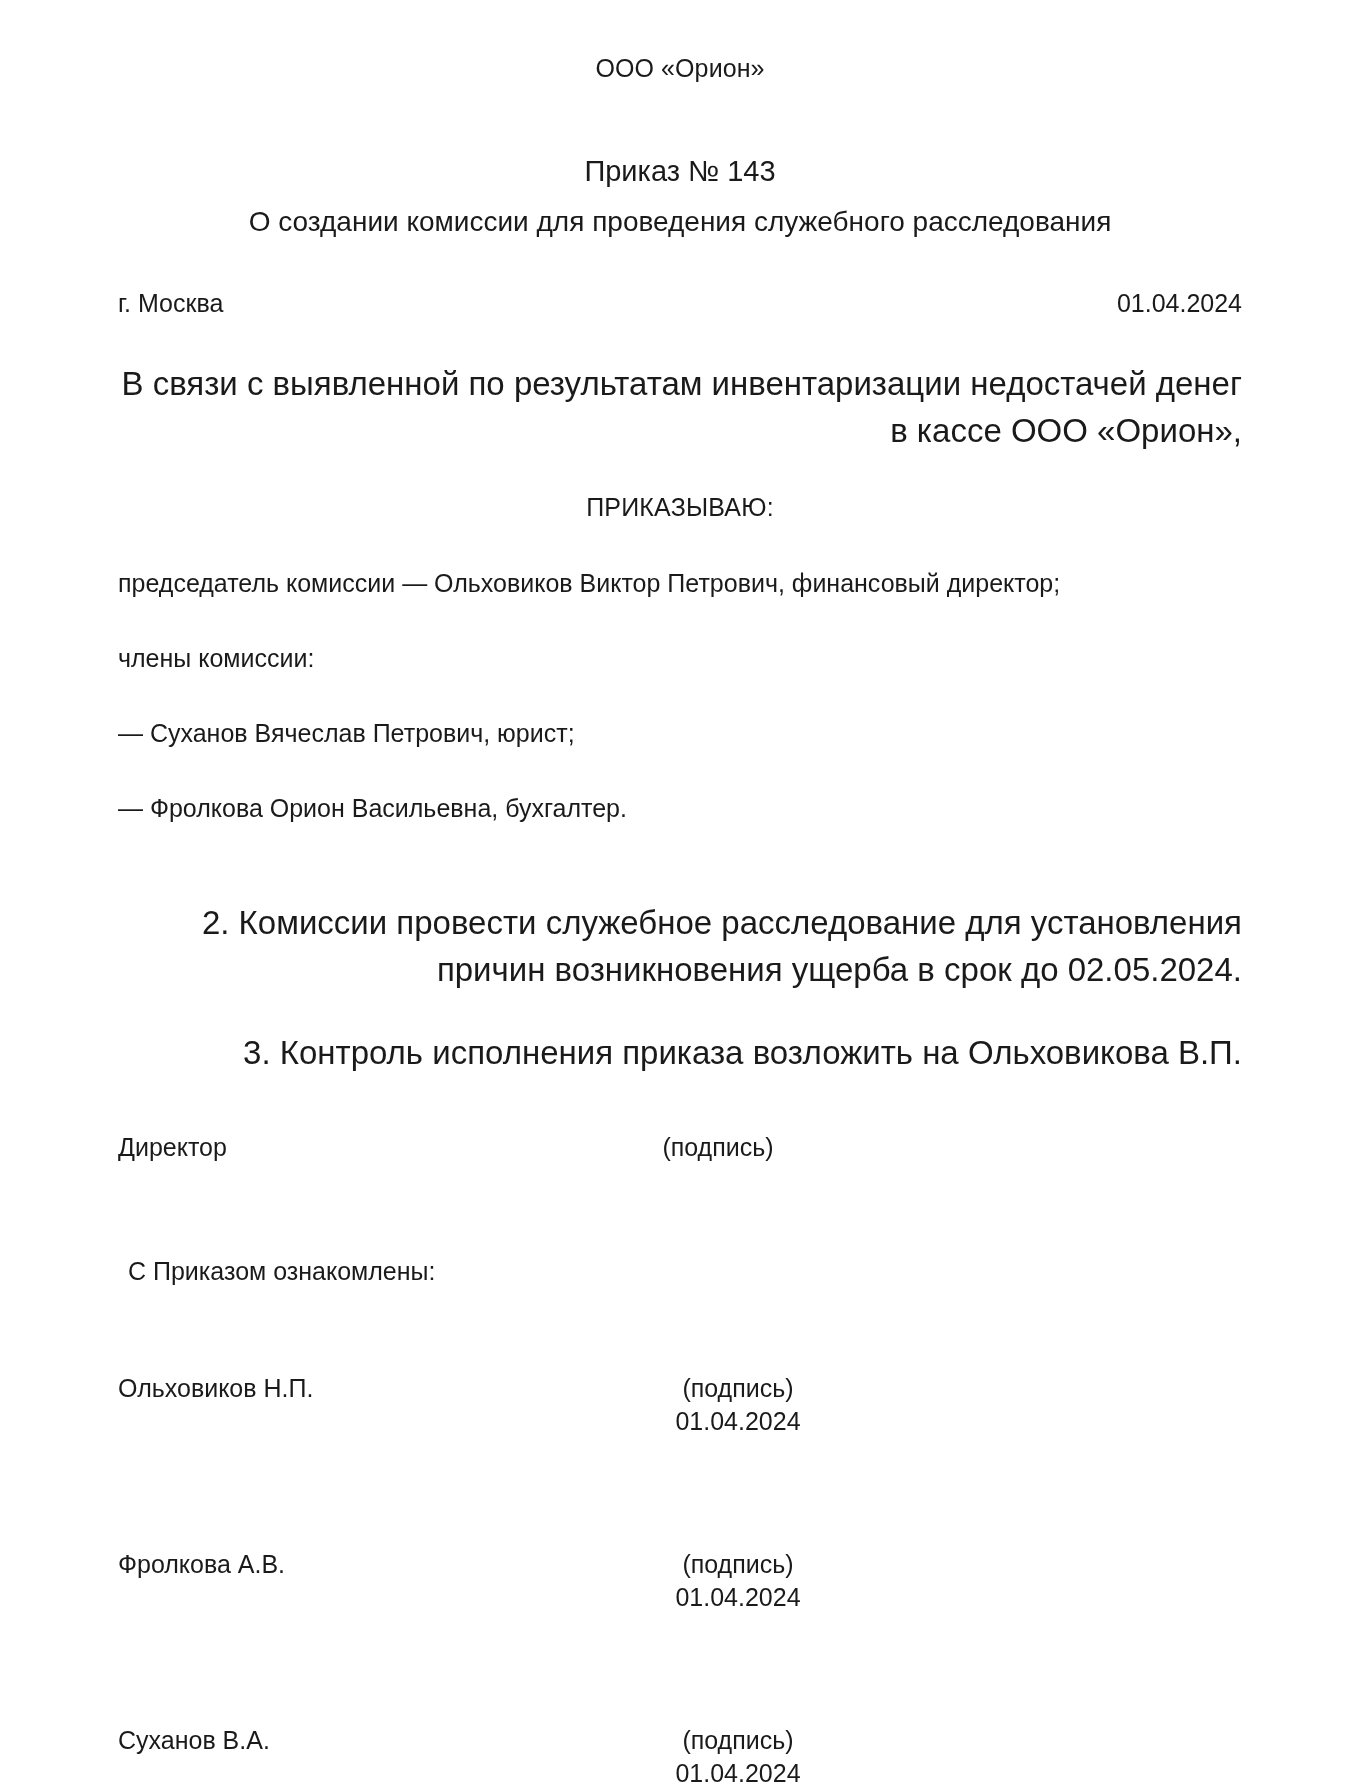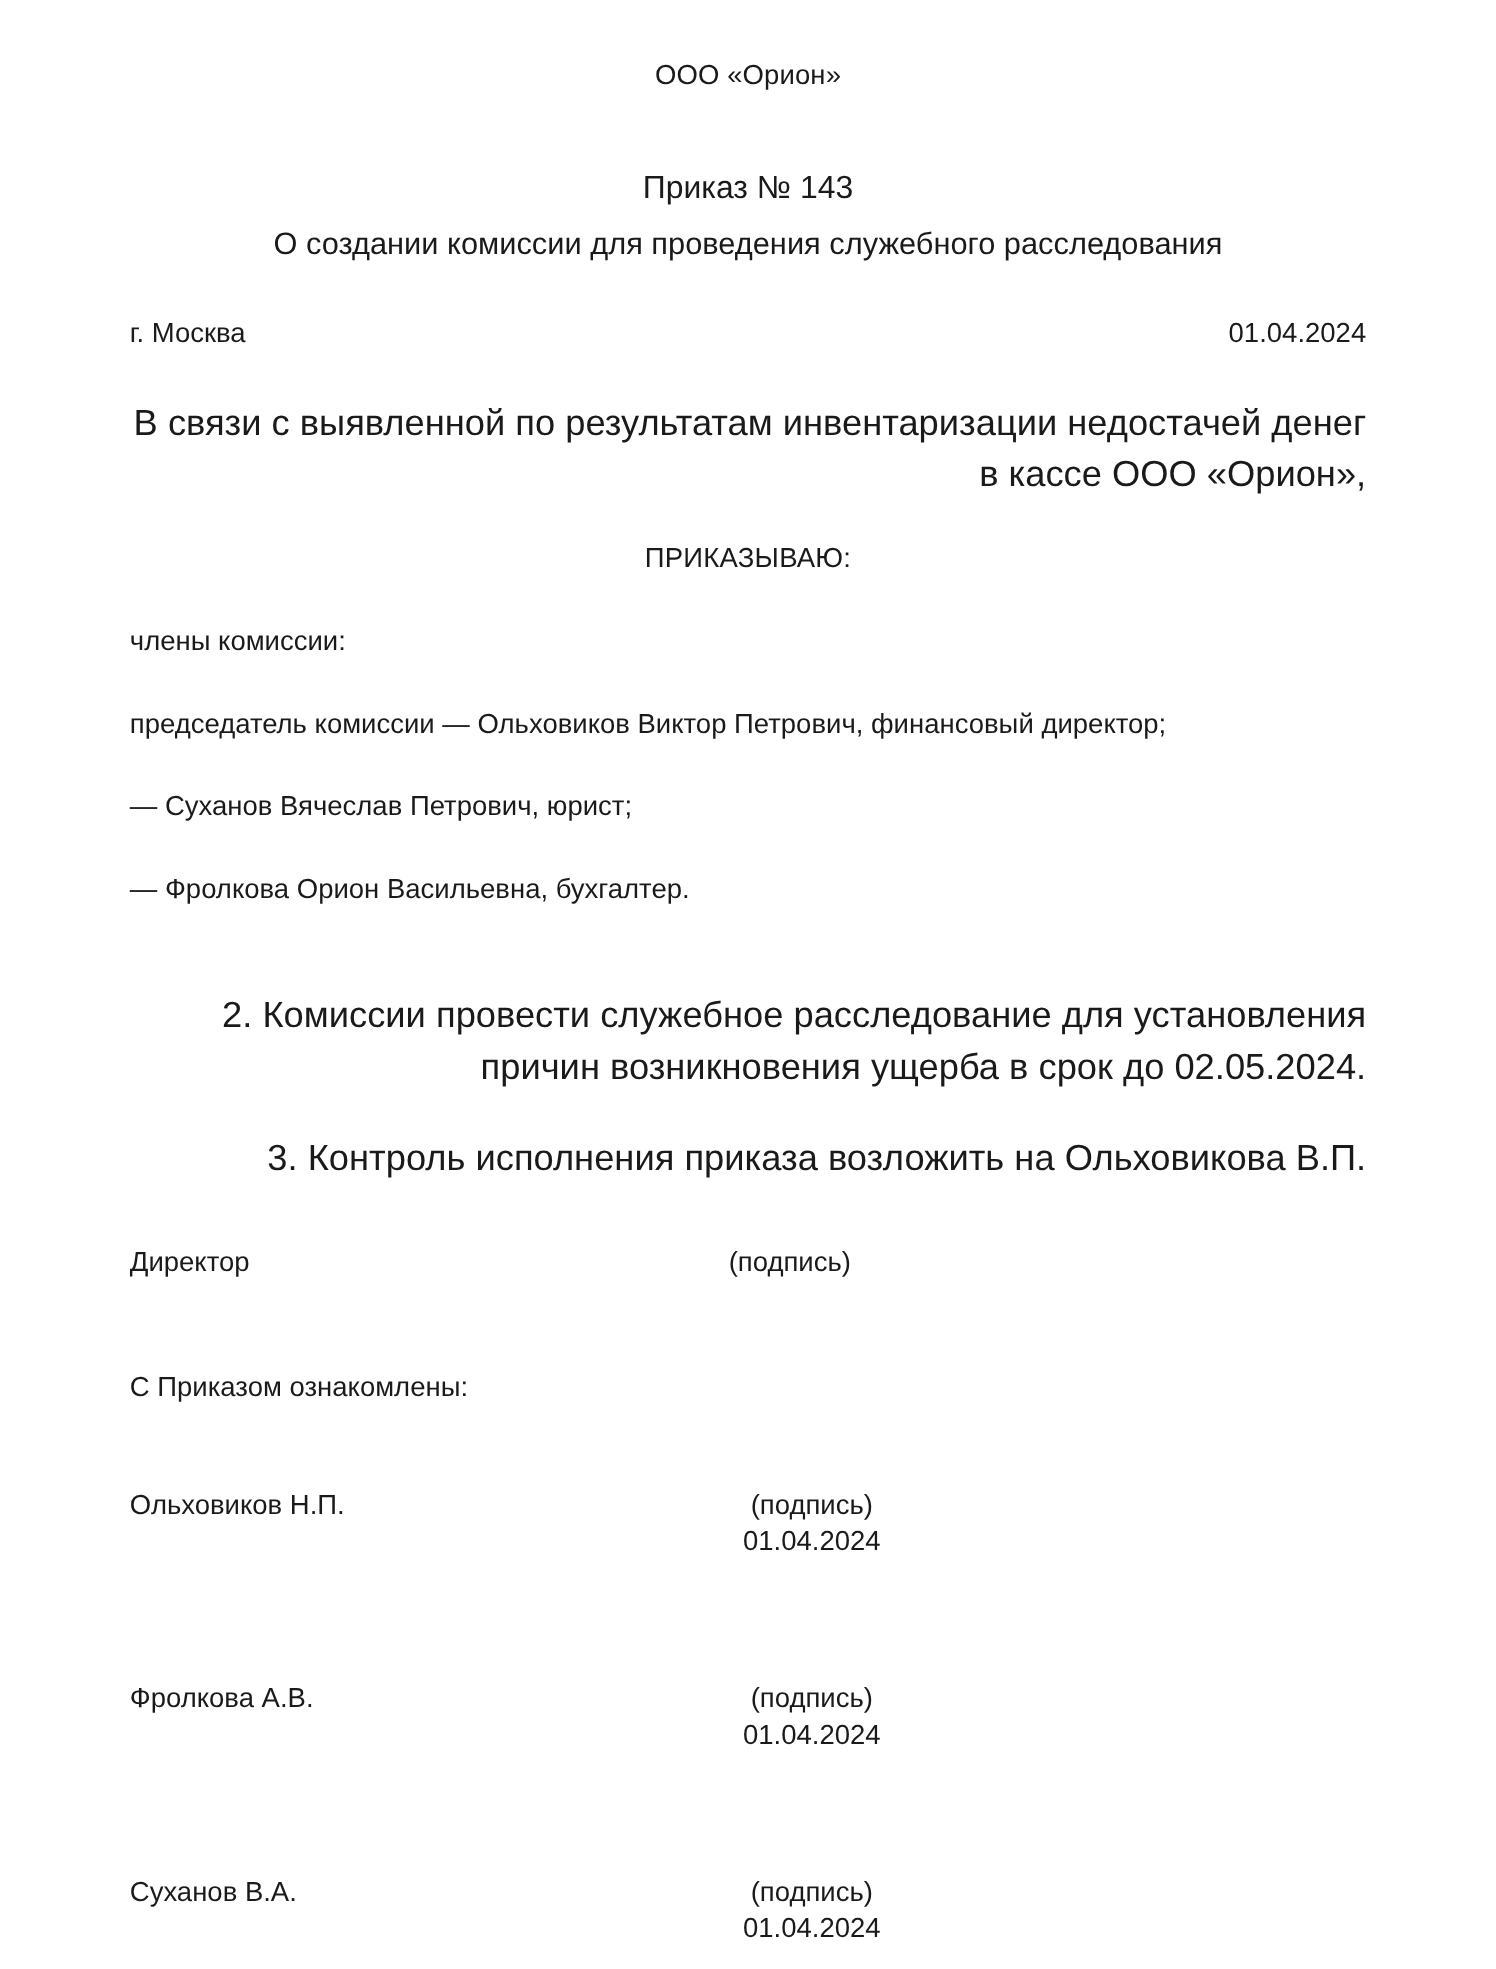--- a/index.html
+++ b/index.html
@@ -132,9 +132,9 @@
   <div class="order-word">ПРИКАЗЫВАЮ:</div>
 
 
+  <p class="member-line">председатель комиссии — Ольховиков Виктор Петрович, финансовый директор;</p>
+
   <p class="member-line">члены комиссии:</p>
-
-  <p class="member-line">председатель комиссии — Ольховиков Виктор Петрович, финансовый директор;</p>
 
   <p class="member-line">— Суханов Вячеслав Петрович, юрист;</p>
 

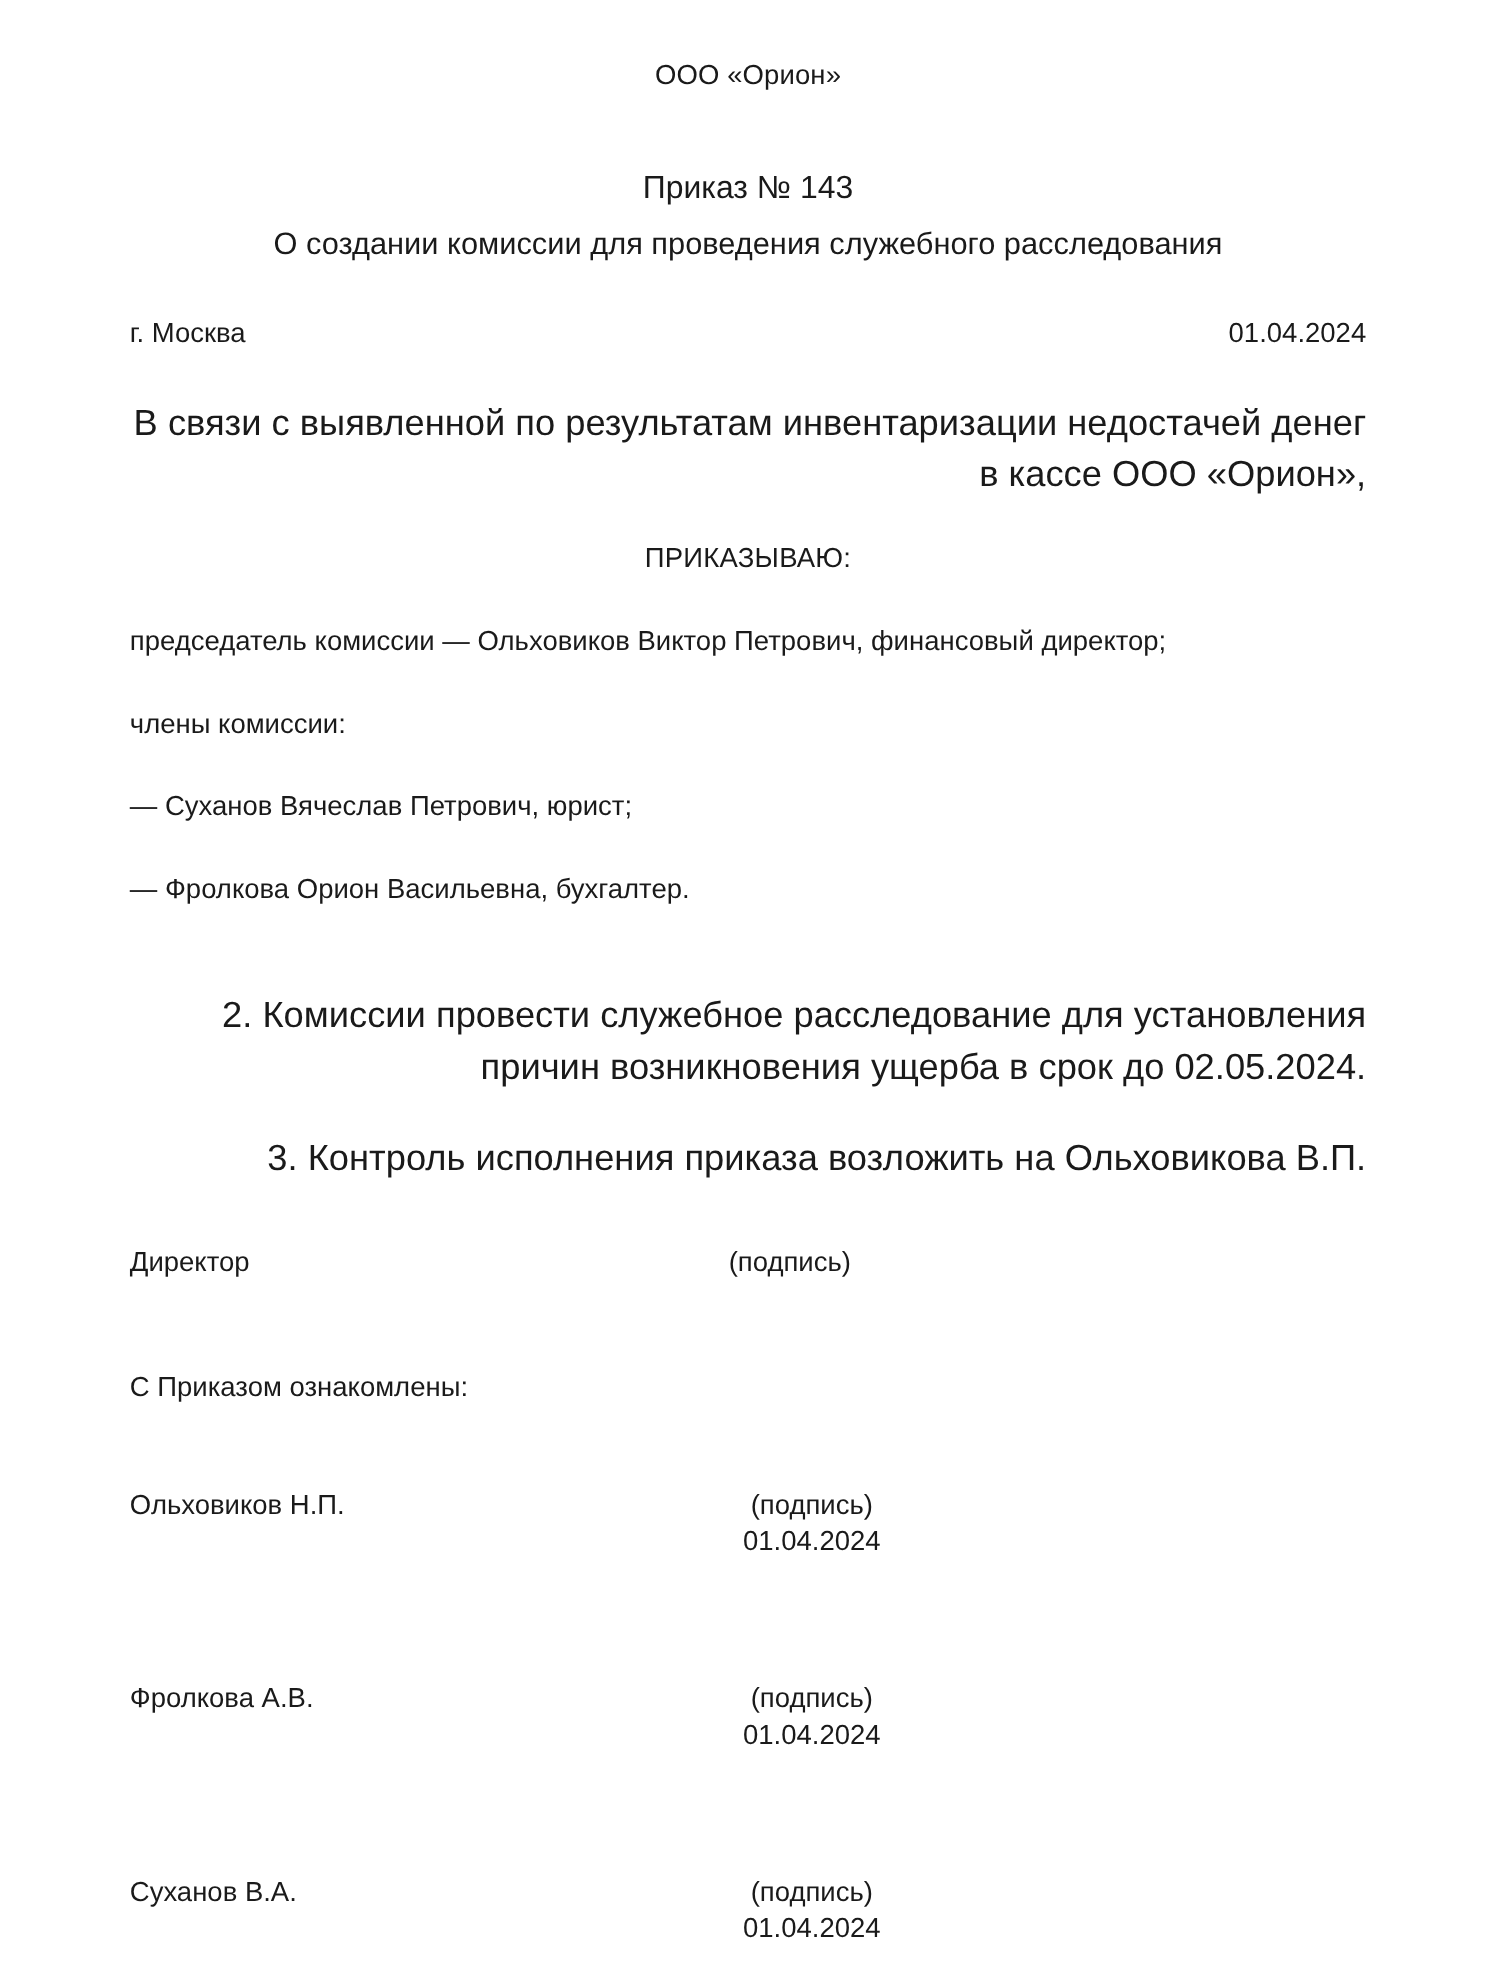--- a/index.html
+++ b/index.html
@@ -91,7 +91,7 @@
   .ack-heading {
     font-size: 25px;
     line-height: 1.35;
-    margin: 0;
+    margin: 10px;
   }
   .ack-row {
     display: flex;

